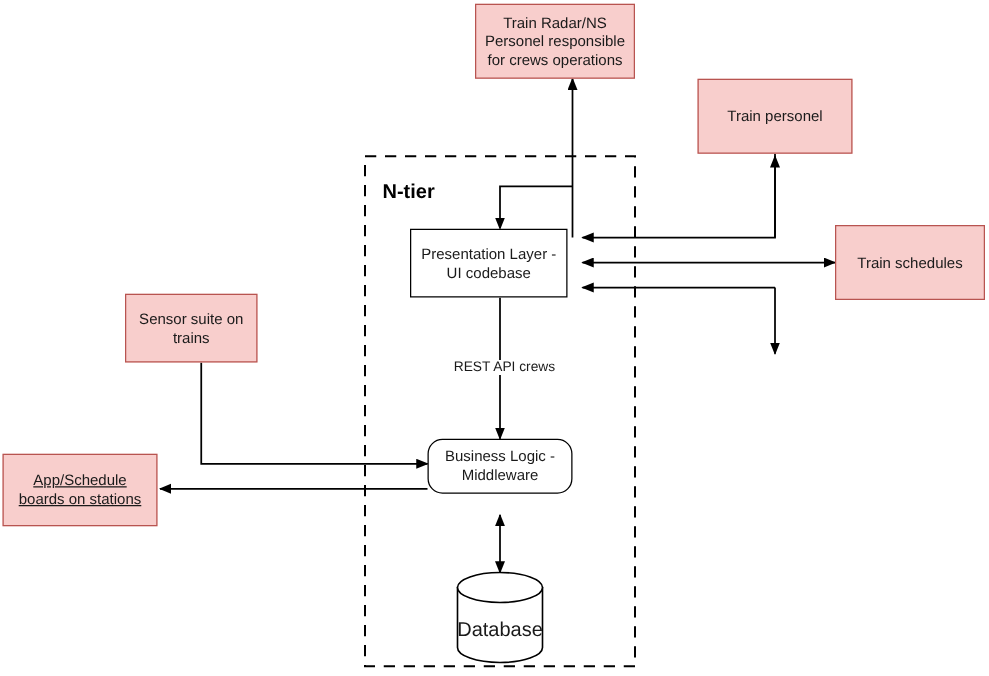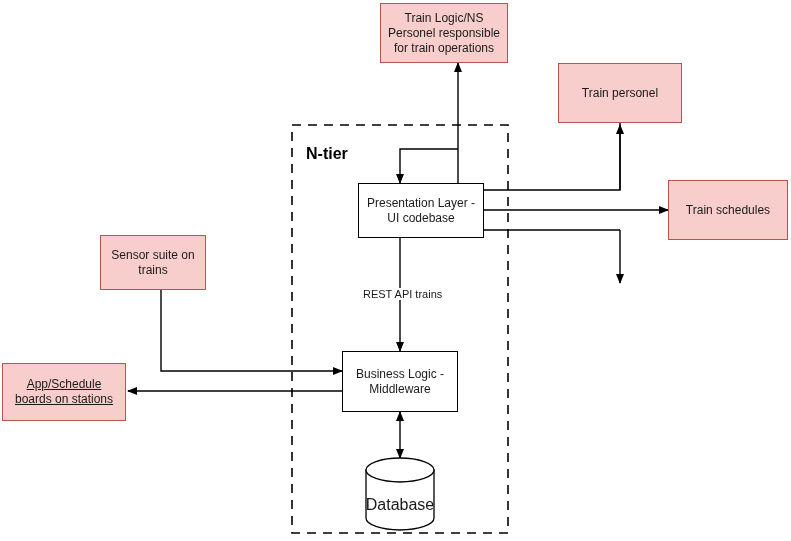--- a/index.html
+++ b/index.html
@@ -109,7 +109,7 @@
 
   <div class="zone-label" style="left:306px; top:145px;">N-tier</div>
 
-  <div class="node-box pink" style="left:380px; top:3px; width:128px; height:60px;">Train Logic/NS Personel responsible for train operations</div>
+  <div class="node-box pink" style="left:380px; top:3px; width:128px; height:60px;">Train Radar/NS Personel responsible for crews operations</div>
 
   <div class="node-box pink" style="left:668px; top:180px; width:120px; height:60px;">Train schedules</div>
 

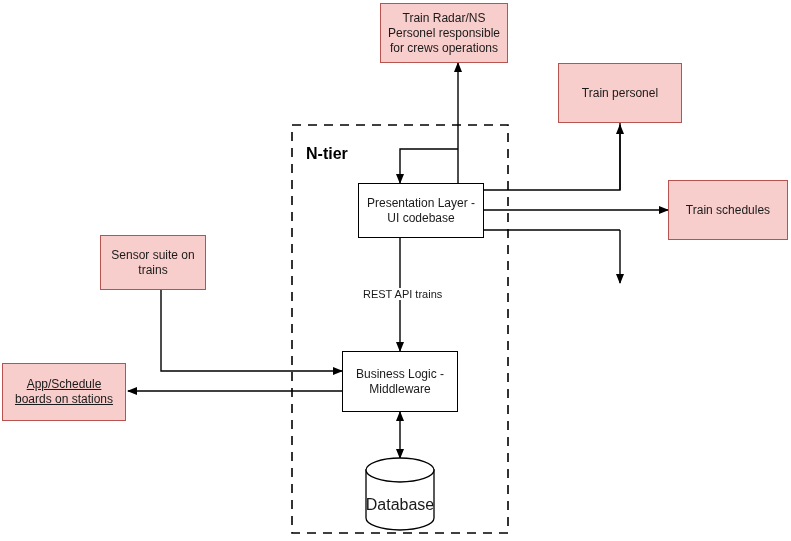--- a/index.html
+++ b/index.html
@@ -120,7 +120,7 @@
 
   <div class="node-box pink" style="left:2px; top:363px; width:124px; height:58px;text-decoration:underline;">App/Schedule boards on stations</div>
 
-  <div class="node-box white" style="left:358px; top:183px; width:126px; height:55px;">Presentation Layer - UI codebase</div>
+  <div class="node-box white" style="left:328px; top:183px; width:126px; height:55px;">Presentation Layer - UI codebase</div>
 
   <div class="node-box white" style="left:342px; top:351px; width:116px; height:61px;">Business Logic - Middleware</div>
 

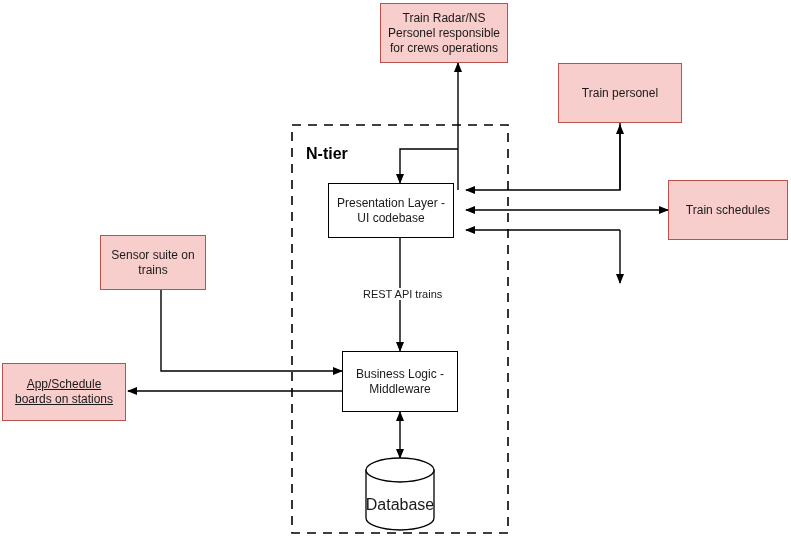--- a/index.html
+++ b/index.html
@@ -126,7 +126,7 @@
 
   <div class="db-label" style="left:360px; top:496px;">Database</div>
 
-  <div class="edge-label" style="left:360px; top:288px;">REST API trains</div>
+  <div class="edge-label" style="left:360px; top:288px;">REST API crews</div>
 
 </div>
 

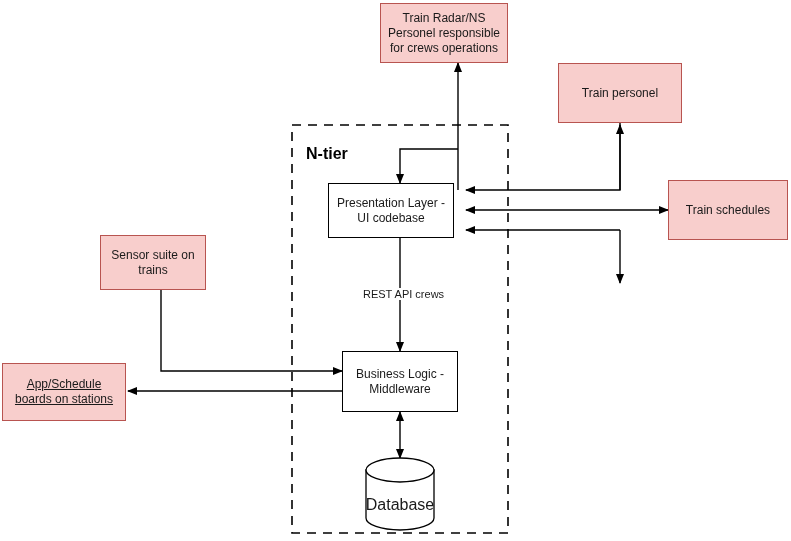--- a/index.html
+++ b/index.html
@@ -122,7 +122,7 @@
 
   <div class="node-box white" style="left:328px; top:183px; width:126px; height:55px;">Presentation Layer - UI codebase</div>
 
-  <div class="node-box white" style="left:342px; top:351px; width:116px; height:61px;">Business Logic - Middleware</div>
+  <div class="node-box white" style="left:342px; top:351px; width:116px; height:44px;border-radius:12px;">Business Logic - Middleware</div>
 
   <div class="db-label" style="left:360px; top:496px;">Database</div>
 

